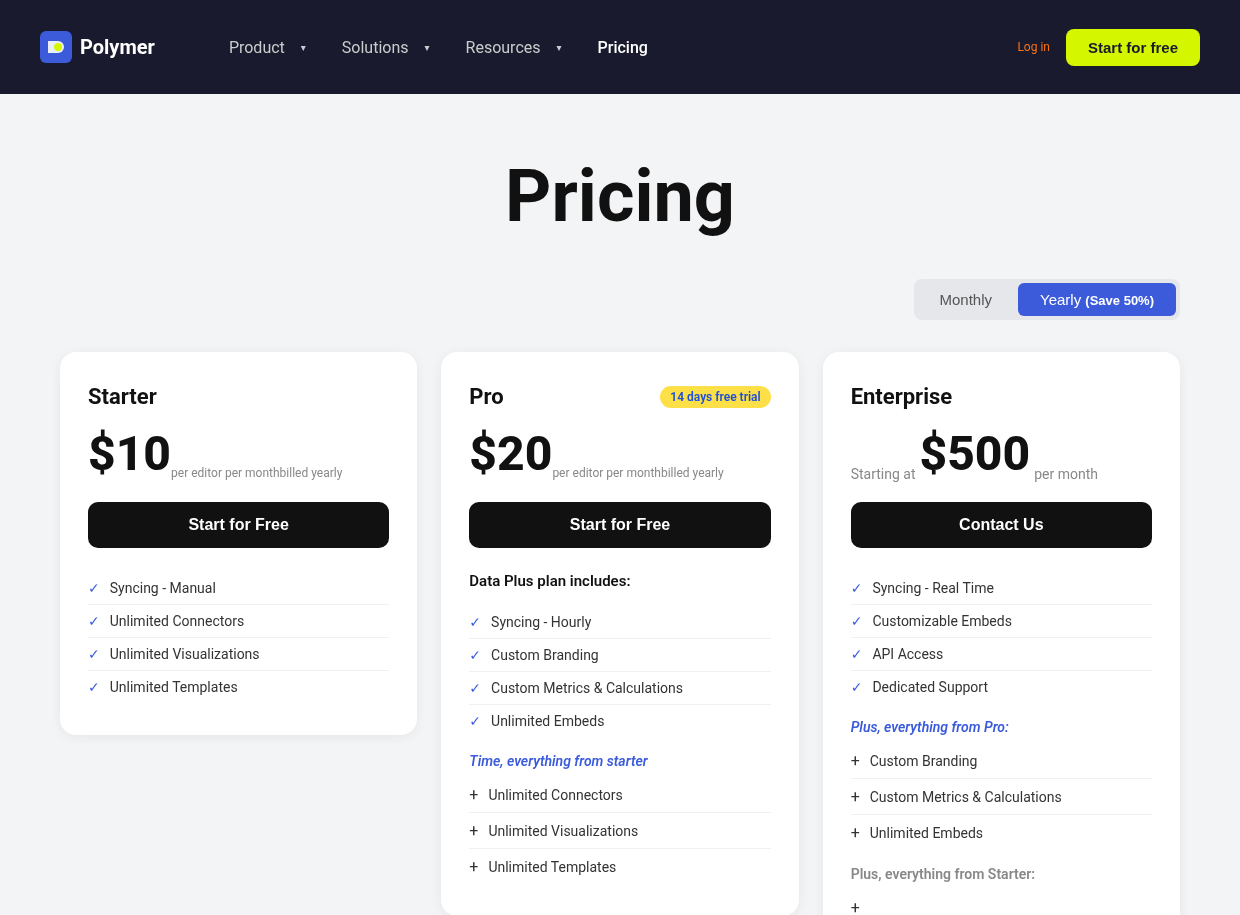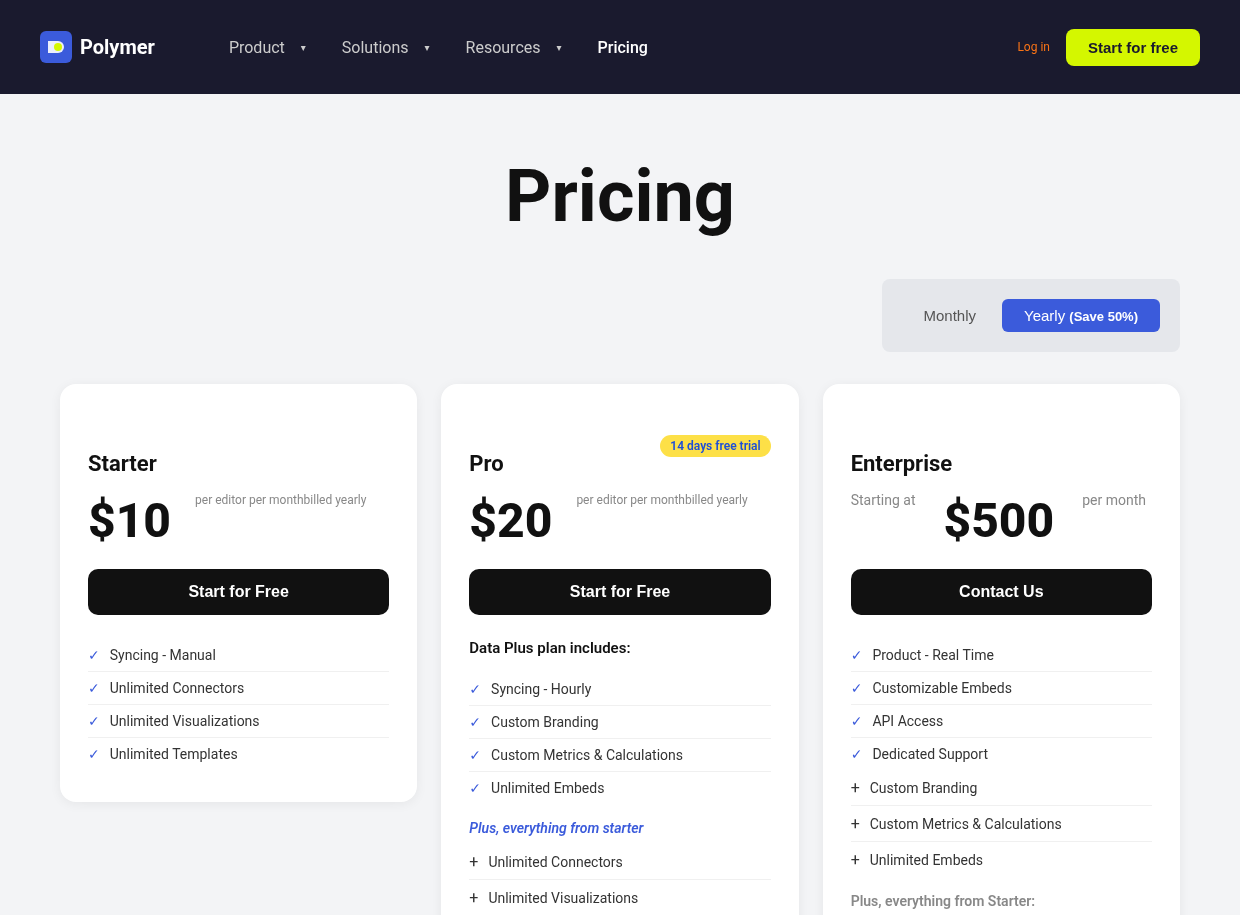--- a/index.html
+++ b/index.html
@@ -97,7 +97,7 @@
       display: flex;
       background: #e5e7eb;
       border-radius: 8px;
-      padding: 20px;
+      padding: 4px;
       gap: 4px;
     }
     .toggle-btn {

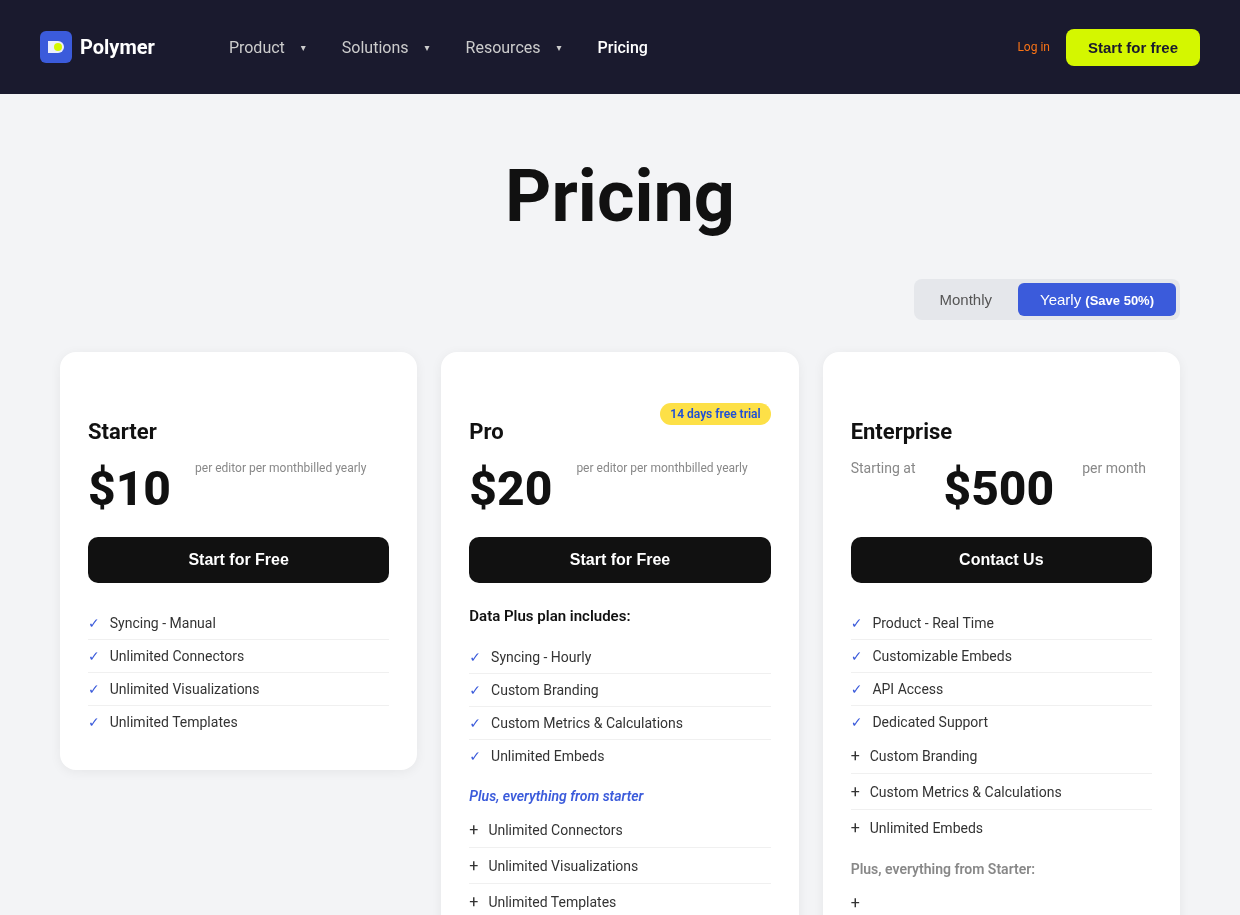--- a/index.html
+++ b/index.html
@@ -143,7 +143,6 @@
       font-size: 22px;
       font-weight: 700;
       color: #111;
-      margin-top: 35px;
     }
     .free-trial-badge {
       background: #fde047;

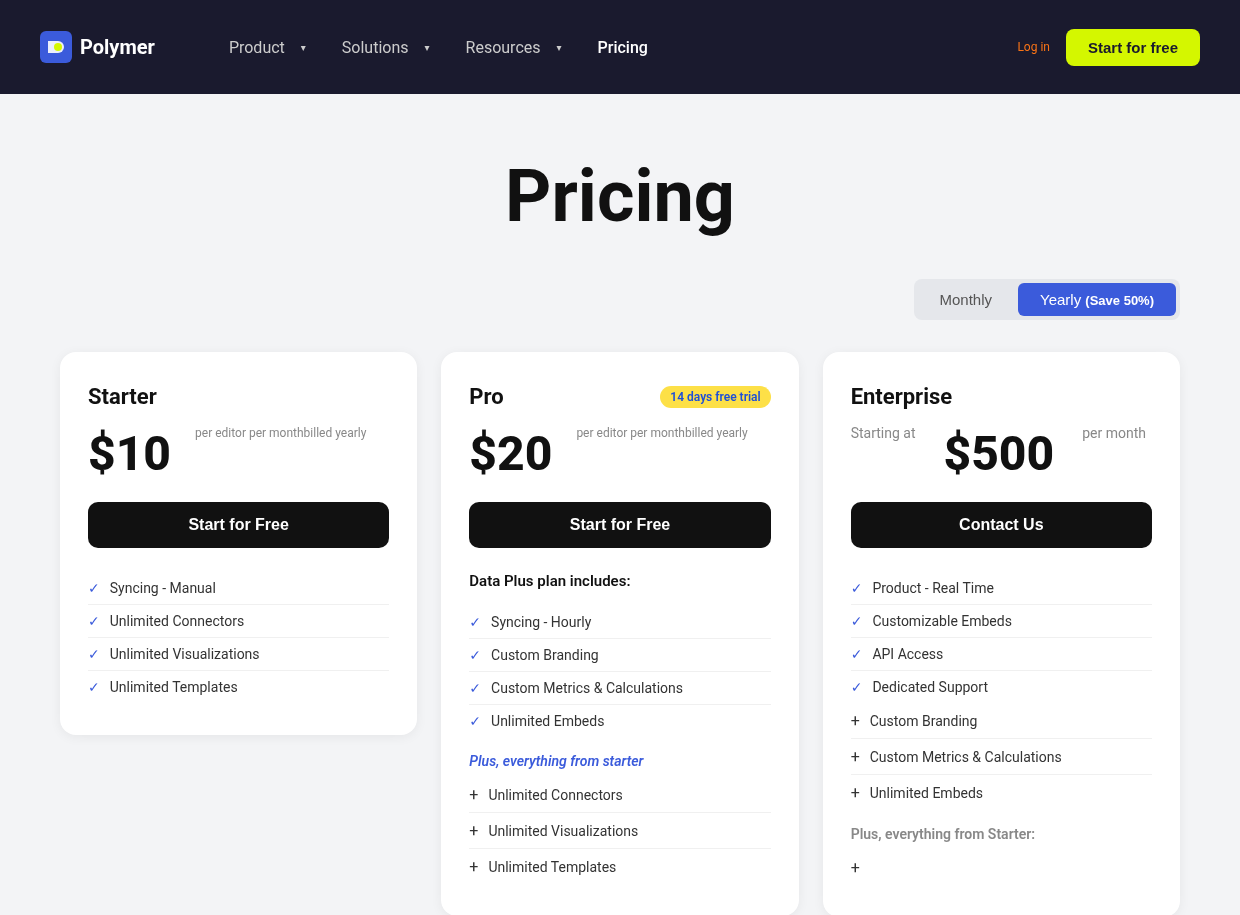--- a/index.html
+++ b/index.html
@@ -155,8 +155,8 @@
 
     .plan-price {
       display: flex;
-      align-items: flex-start;
-      gap: 24px;
+      align-items: flex-end;
+      gap: 0;
       margin-bottom: 16px;
     }
     .price-starting {

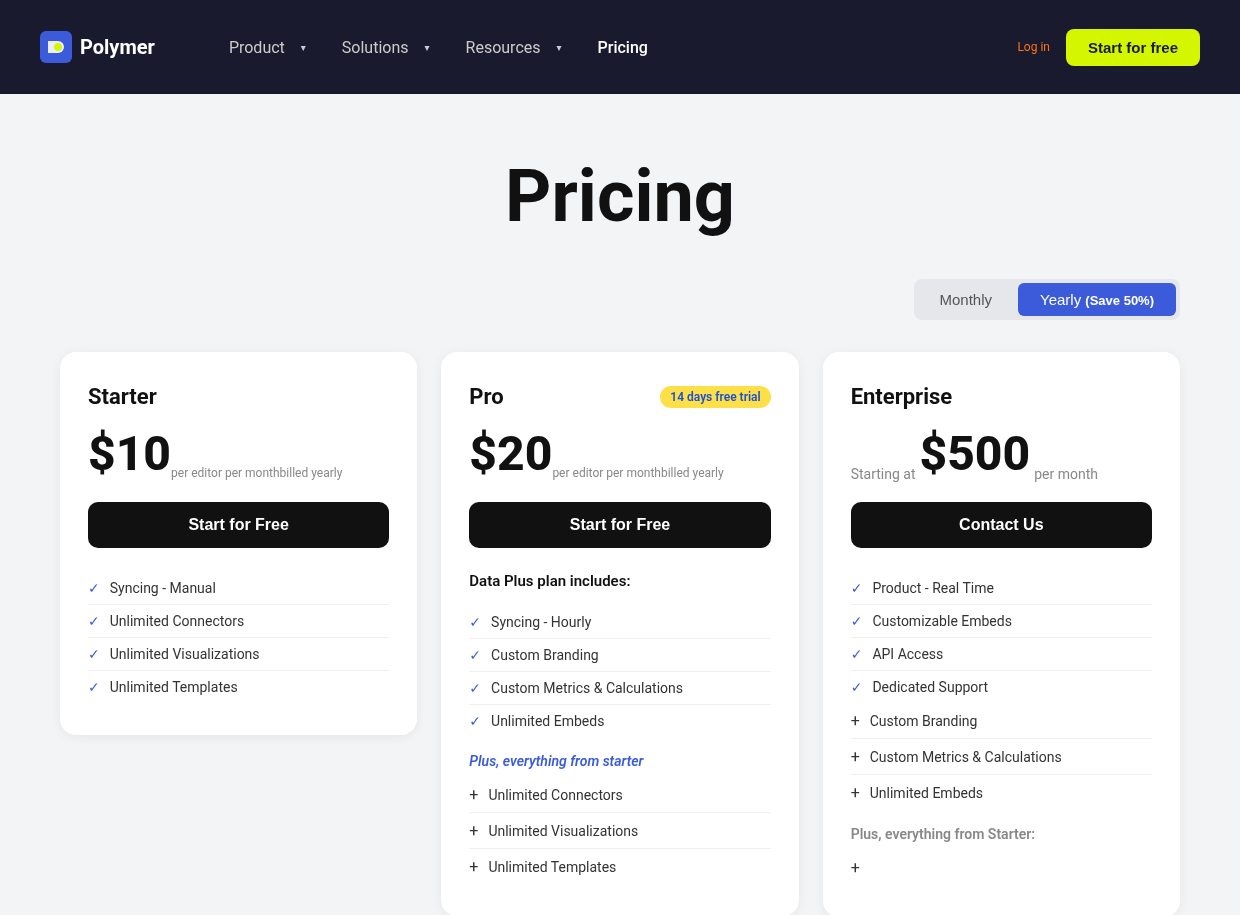--- a/index.html
+++ b/index.html
@@ -391,7 +391,7 @@
       <ul class="feature-list">
         <li class="feature-item">
           <span class="check-icon">✓</span>
-          <span>Product - Real Time</span>
+          <span>Syncing - Real Time</span>
         </li>
         <li class="feature-item">
           <span class="check-icon">✓</span>

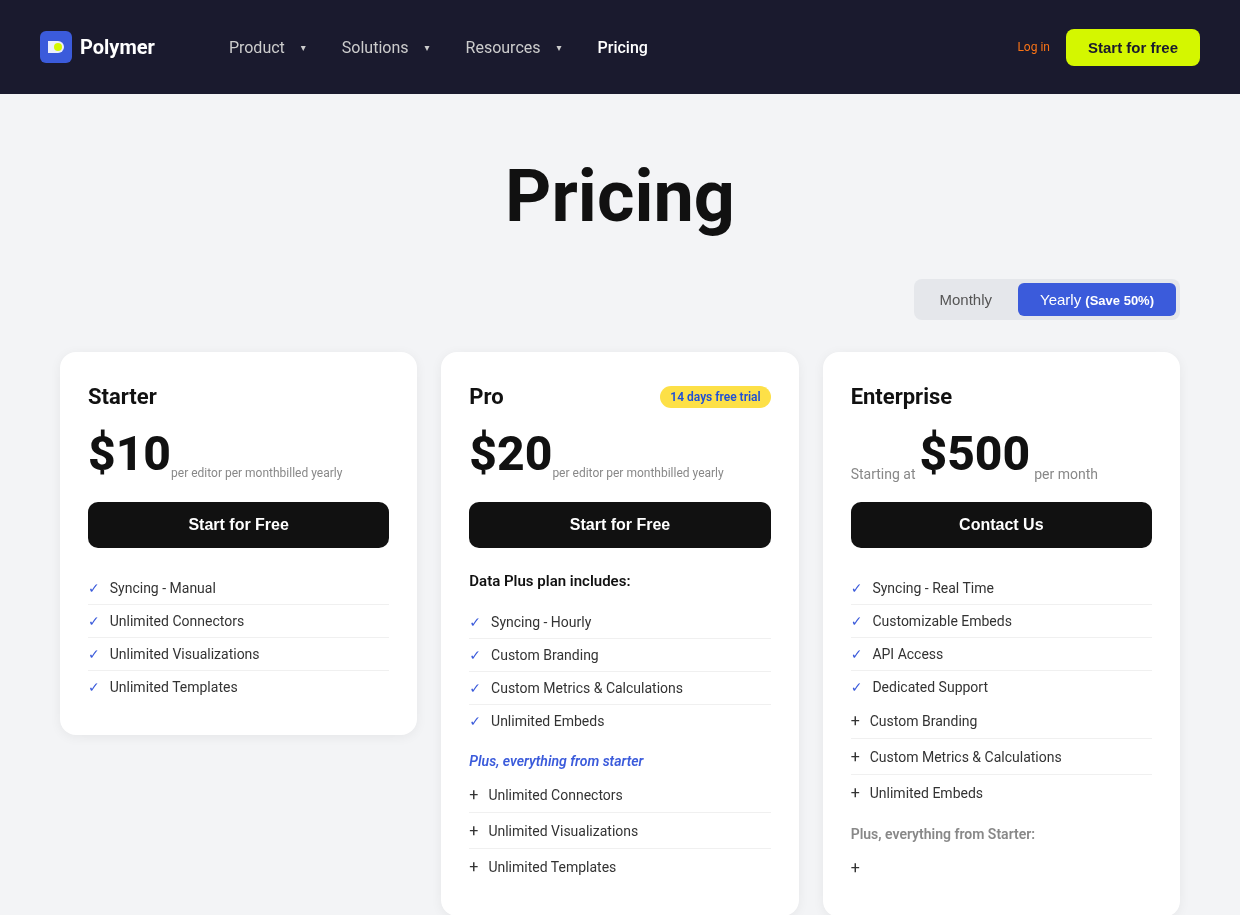--- a/index.html
+++ b/index.html
@@ -406,6 +406,7 @@
           <span>Dedicated Support</span>
         </li>
       </ul>
+      <div class="plus-section-title">Plus, everything from Pro:</div>
       <ul class="feature-list">
         <li class="feature-item">
           <span class="plus-icon">+</span>

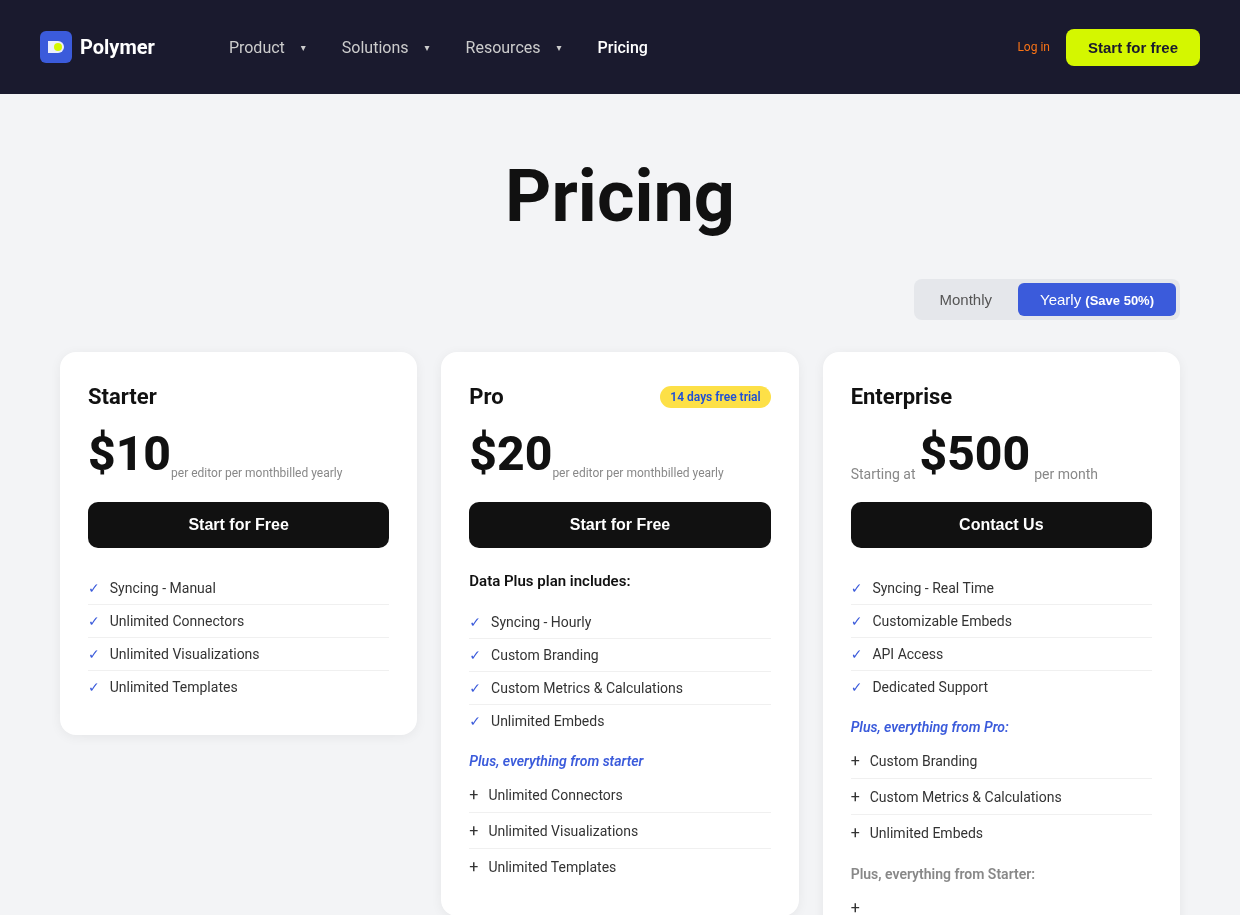--- a/index.html
+++ b/index.html
@@ -361,7 +361,7 @@
           <span>Unlimited Embeds</span>
         </li>
       </ul>
-      <div class="plus-section-title">Plus, everything from starter</div>
+      <div class="plus-section-title">Time, everything from starter</div>
       <ul class="feature-list">
         <li class="feature-item">
           <span class="plus-icon">+</span>

